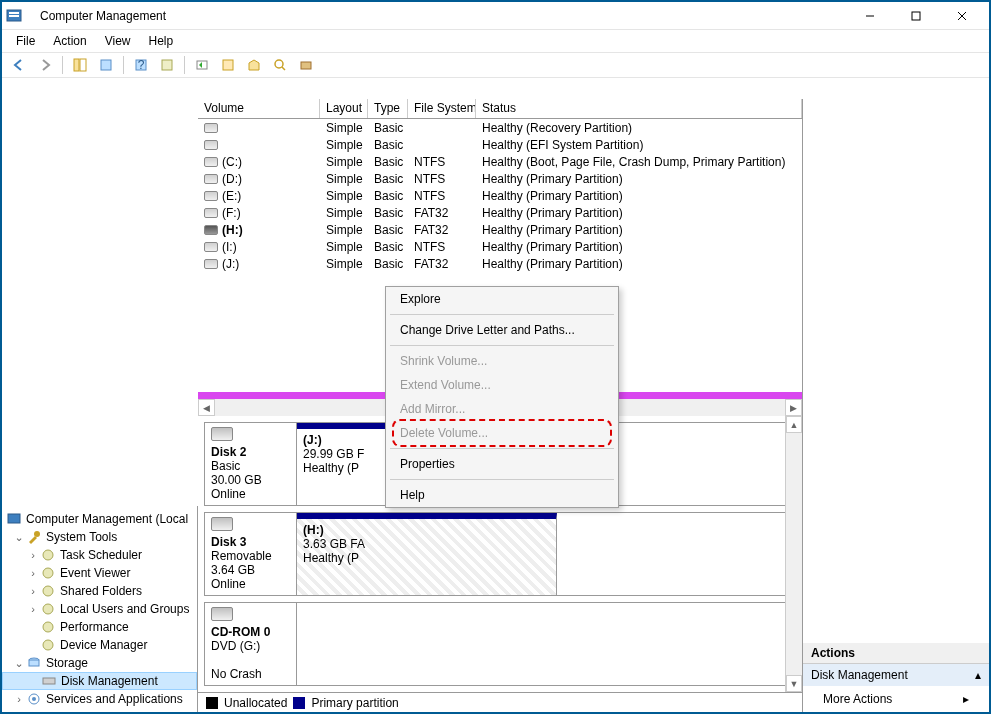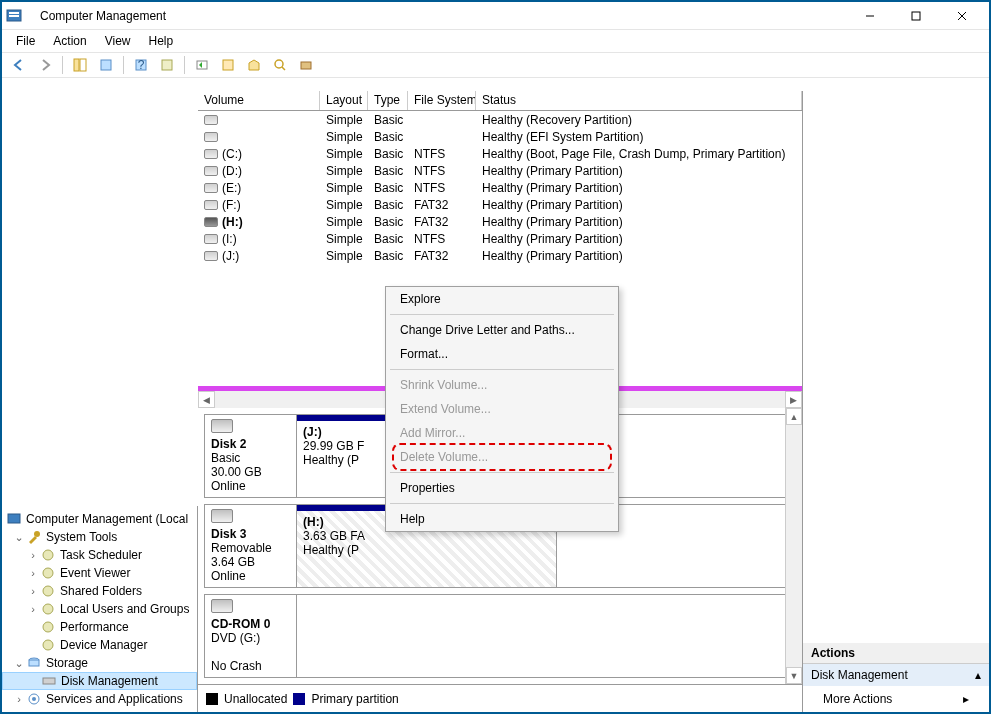--- a/index.html
+++ b/index.html
@@ -25,7 +25,7 @@
 .mid { flex: 1; display: flex; flex-direction: column; min-width: 0; border-right: 1px solid #999; }
 .vheader { height: 20px; display: flex; border-bottom: 1px solid #999; background: #fff; }
 .vheader .vh { border-right: 1px solid #ccc; padding: 2px 6px; overflow: hidden; white-space: nowrap; }
-.vlist { flex: 0 0 280px; overflow: hidden; border-bottom: 5px solid #d946ef; position: relative; }
+.vlist { flex: 0 0 280px; overflow: hidden; border-bottom: 7px solid #d946ef; position: relative; }
 .vrow { display: flex; height: 17px; align-items: center; }
 .vrow .vc { padding: 0 6px; overflow: hidden; white-space: nowrap; }
 .vrow.sel .vc.volcell { font-weight: bold; }

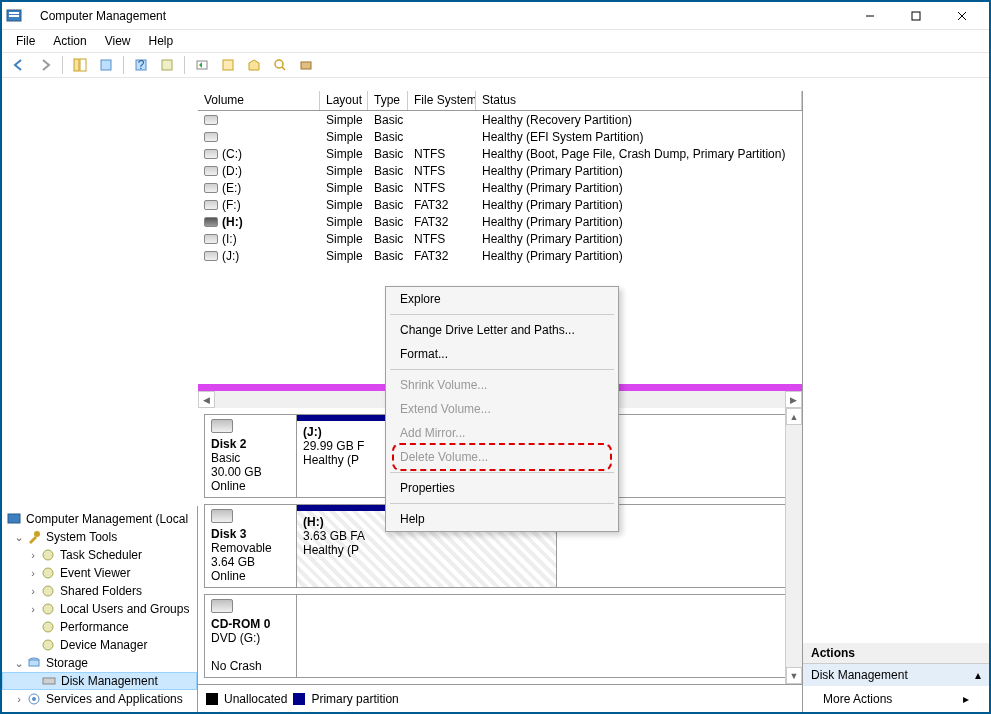--- a/index.html
+++ b/index.html
@@ -424,7 +424,6 @@
     <div class="ci">Explore</div>
     <div class="csep"></div>
     <div class="ci">Change Drive Letter and Paths...</div>
-    <div class="ci">Format...</div>
     <div class="csep"></div>
     <div class="ci disabled">Shrink Volume...</div>
     <div class="ci disabled">Extend Volume...</div>

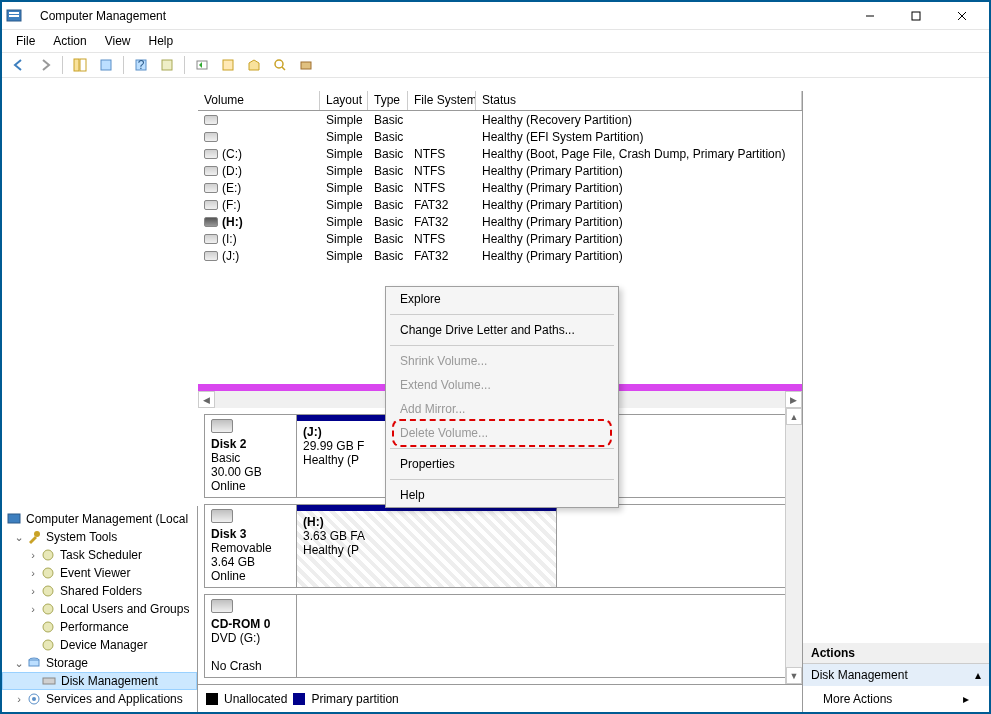--- a/index.html
+++ b/index.html
@@ -42,7 +42,7 @@
 .part { border-right: 1px solid #999; position: relative; padding: 4px 6px; font-size: 11px; overflow: hidden; white-space: nowrap; }
 .part.primary { border-top: 6px solid #00008b; }
 .part.unalloc { background: repeating-linear-gradient(45deg,#fff,#fff 4px,#ddd 4px,#ddd 8px); border-top: 6px solid #000; }
-.legend { height: 28px; border-top: 1px solid #999; display: flex; align-items: center; padding: 0 8px; gap: 6px; font-size: 11px; }
+.legend { height: 20px; border-top: 1px solid #999; display: flex; align-items: center; padding: 0 8px; gap: 6px; font-size: 11px; }
 .legend .sw { width: 12px; height: 12px; }
 .actions { width: 186px; background: #fff; }
 .actions .ahdr { background: #f0f0f0; padding: 3px 8px; font-weight: bold; border-bottom: 1px solid #ccc; margin-top: 12px; }

